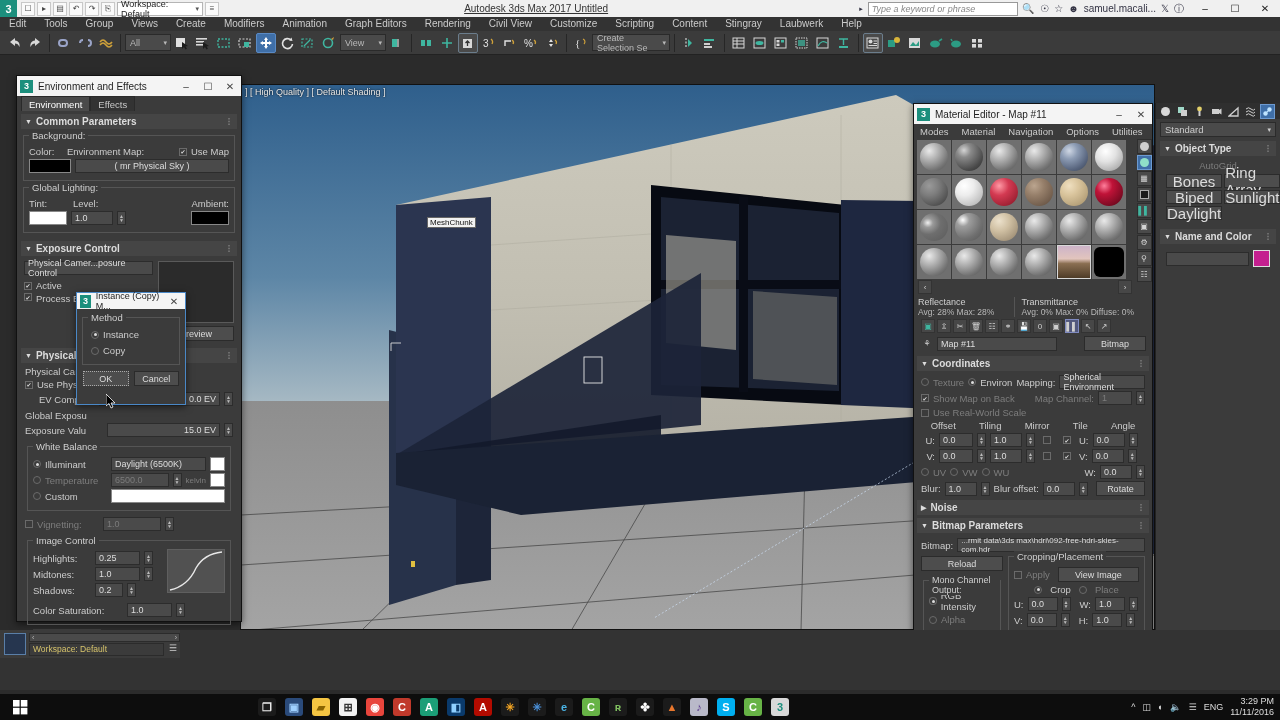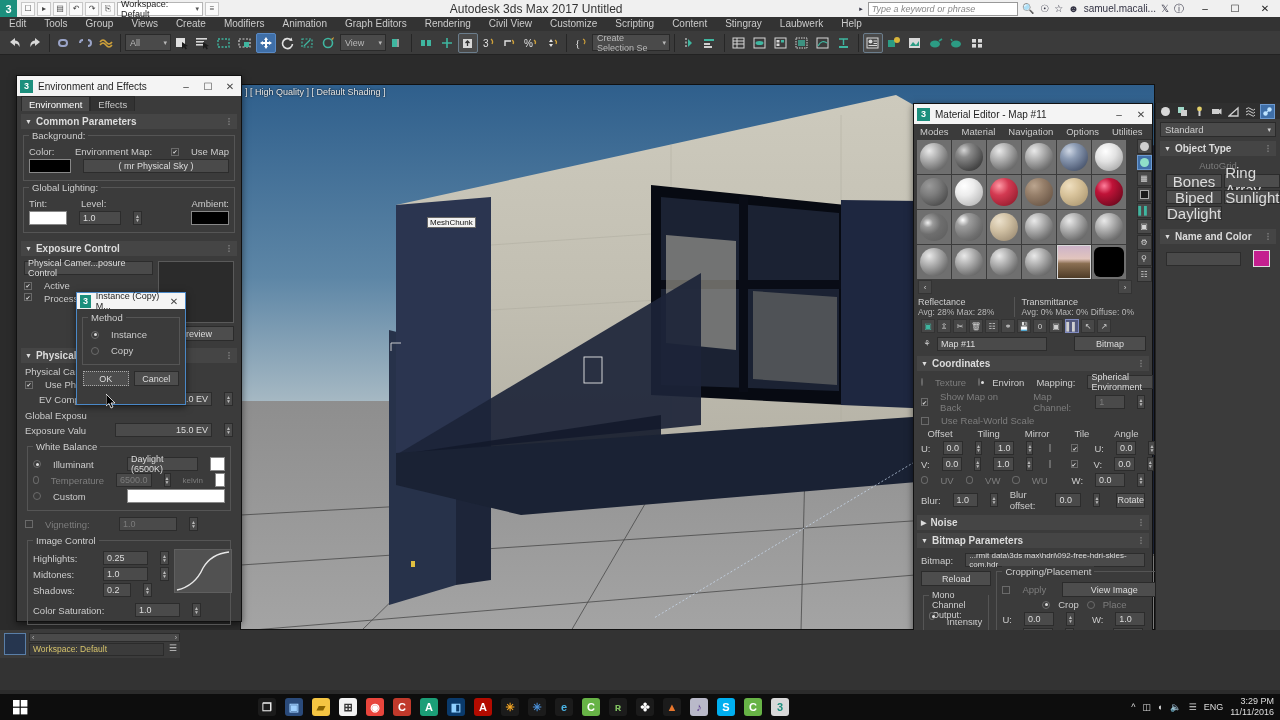--- a/index.html
+++ b/index.html
@@ -18,7 +18,7 @@
   .ws-select { height:14px; width:86px; border:1px solid #b5b5b5; background:#fff;
      font-size:9px; padding:0 10px 0 3px; display:flex; align-items:center; position:relative; color:#222;}
   .ws-select:after { content:"\25BE"; position:absolute; right:3px; font-size:7px; color:#555;}
-  .title-center { flex:1; text-align:center; font-size:12px; color:#333; }
+  .title-center { flex:1; text-align:center; font-size:10px; color:#333;text-decoration:underline; }
   .title-search { width:150px; height:14px; border:1px solid #999; background:#fff;
      font-size:9px; font-style:italic; color:#888; padding:0 3px; display:flex; align-items:center;}
   .title-icons { display:flex; align-items:center; gap:5px; padding:0 6px; font-size:10px; color:#334; }

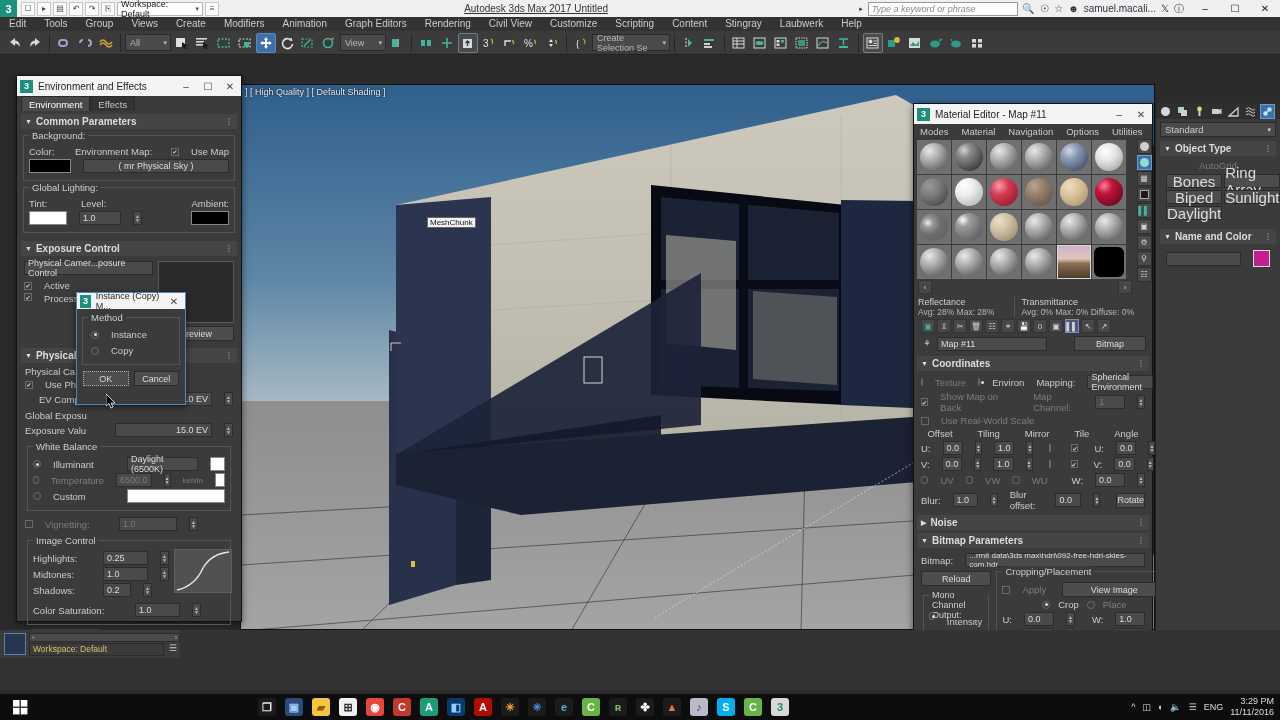--- a/index.html
+++ b/index.html
@@ -84,7 +84,7 @@
   .group { border:1px solid #555; margin:6px 2px; padding:8px 5px 5px 5px; position:relative; }
   .group > .glabel { position:absolute; top:-6px; left:5px; background:#3b3b3b;
     padding:0 3px; font-size:9.5px; color:#cfcfcf; }
-  .row { display:flex; align-items:center; gap:12px; margin:2px 0; font-size:9.5px; }
+  .row { display:flex; align-items:center; gap:4px; margin:2px 0; font-size:9.5px; }
   .lbl { font-size:9.5px; color:#ccc; }
   .lbl.dim { color:#7d7d7d; }
   .swatch { border:1px solid #888; }

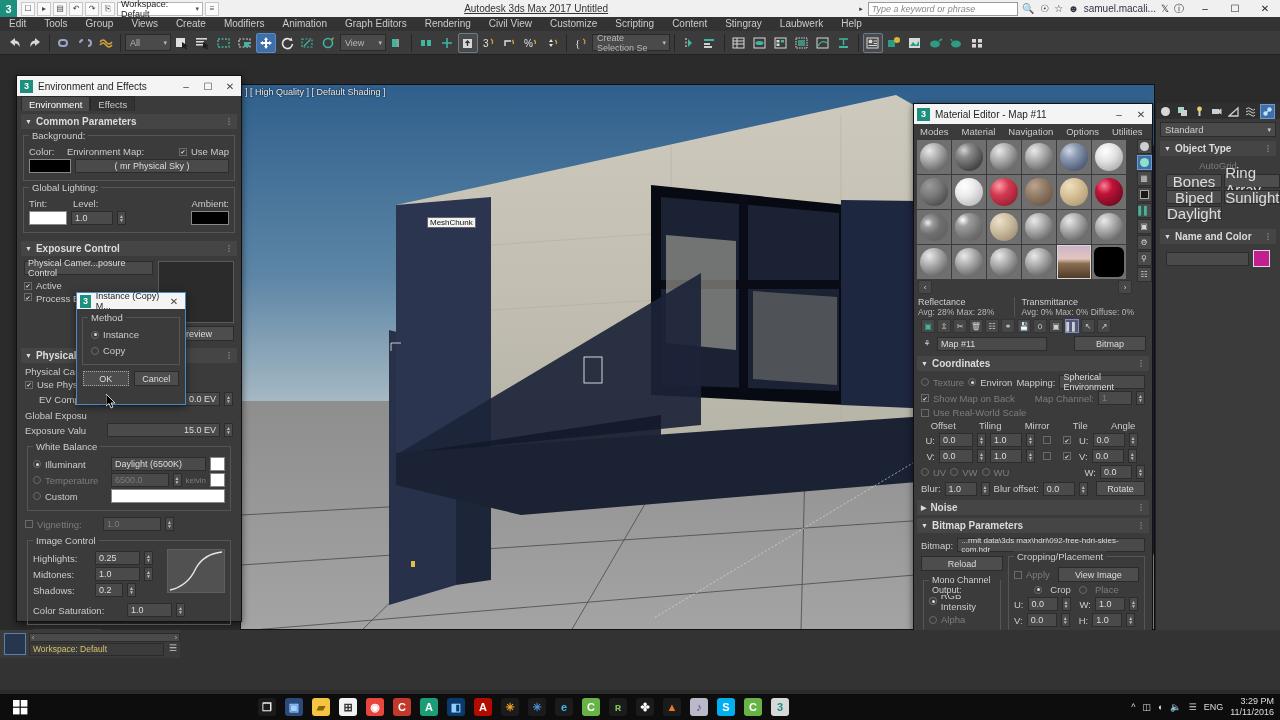--- a/index.html
+++ b/index.html
@@ -887,7 +887,7 @@
       <div style="display:flex; align-items:center; gap:3px; padding:1px 2px 3px 2px;">
         <span class="me-tool" style="border:none;background:none;">⚘</span>
         <span class="field" style="flex:1;position:relative;padding-right:12px;">Map #11</span>
-        <span class="btnw" style="width:72px;margin-left:24px;">Bitmap</span>
+        <span class="btnw" style="width:62px;margin-left:24px;">Bitmap</span>
       </div>
     </div>
 

